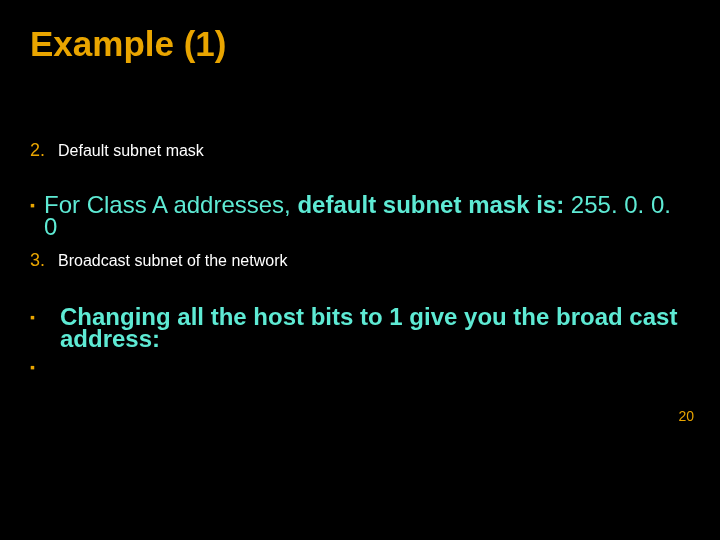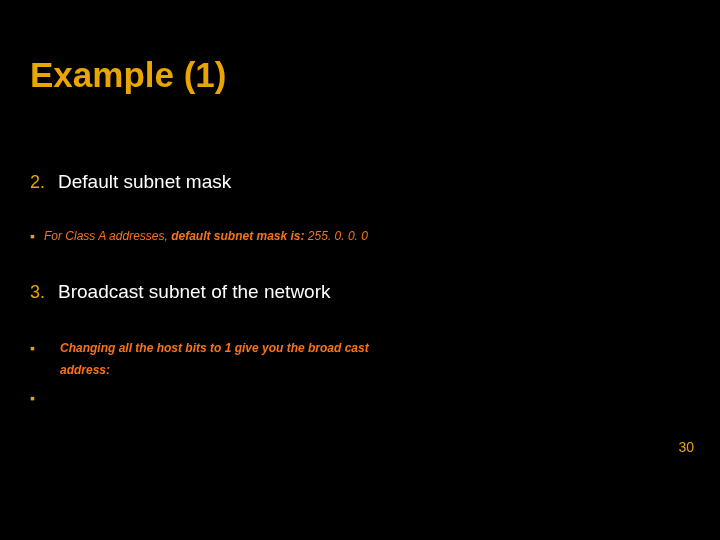--- a/index.html
+++ b/index.html
@@ -17,7 +17,6 @@
     height: 440px;
     position: relative;
     box-sizing: border-box;
-    margin-top: 31px;
   }
   .title {
     color: #e9a500; 

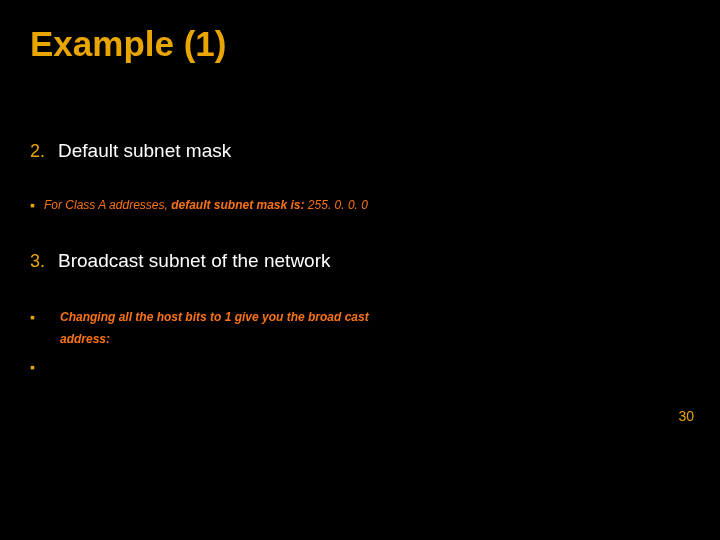--- a/index.html
+++ b/index.html
@@ -44,7 +44,7 @@
   }
   .num-text {
     color: #fff;
-    font-size: 19px;
+    font-size: 16px;
   }
   .bullet-item {
     display: flex;

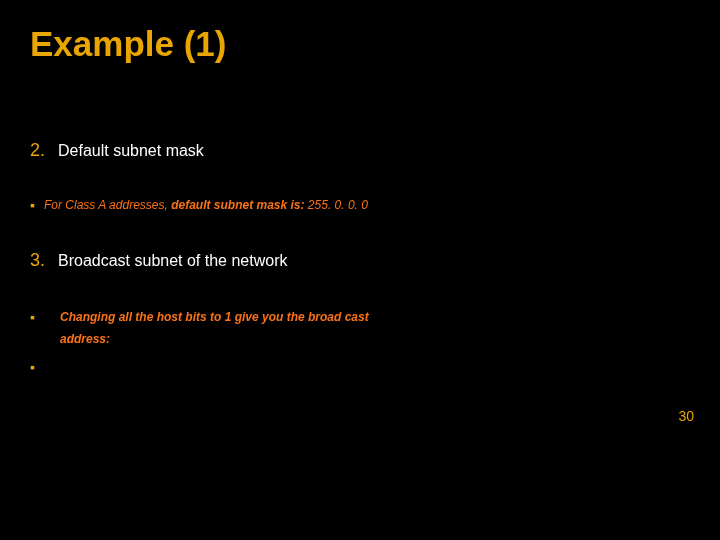--- a/index.html
+++ b/index.html
@@ -63,10 +63,9 @@
     flex: 0 0 30px;
   }
   .bullet-text {
-    color: #f97316;
-    font-size: 12px;
+    color: #5eead4;
+    font-size: 24px;
     line-height: 22px;
-    font-style: italic;
   }
   .bold {
     font-weight: bold;

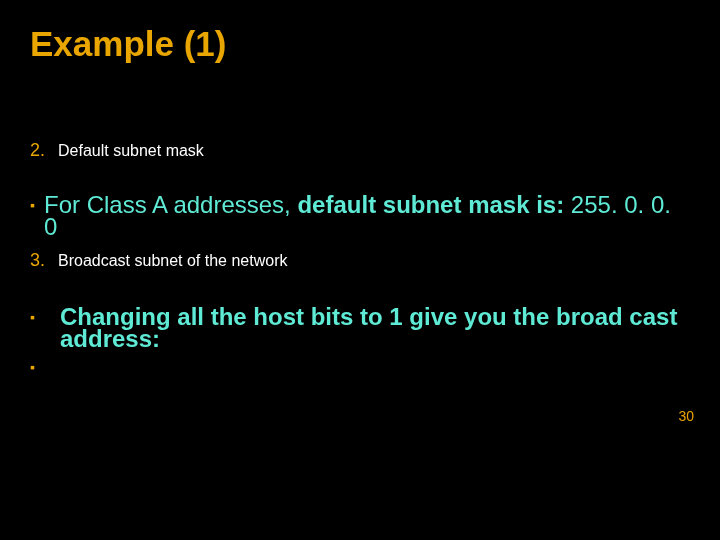--- a/index.html
+++ b/index.html
@@ -114,7 +114,7 @@
     <span class="bullet-marker bullet-marker-wide">▪</span>
   </div>
 
-  <div class="page-num">30</div>
+  <div class="page-num">20</div>
 
 </div>
 

